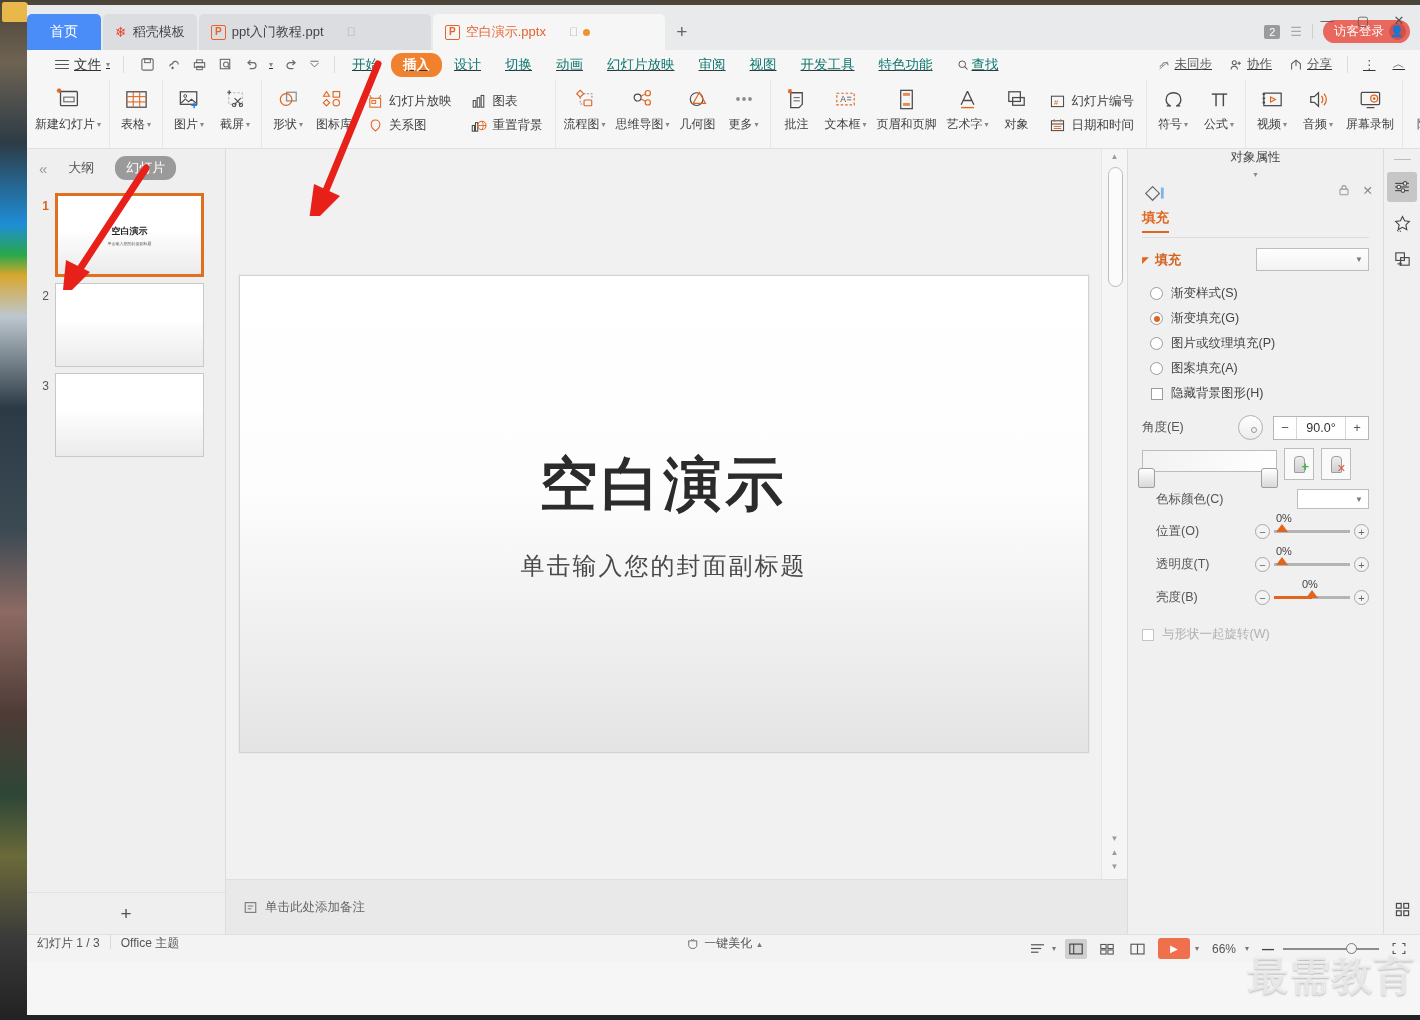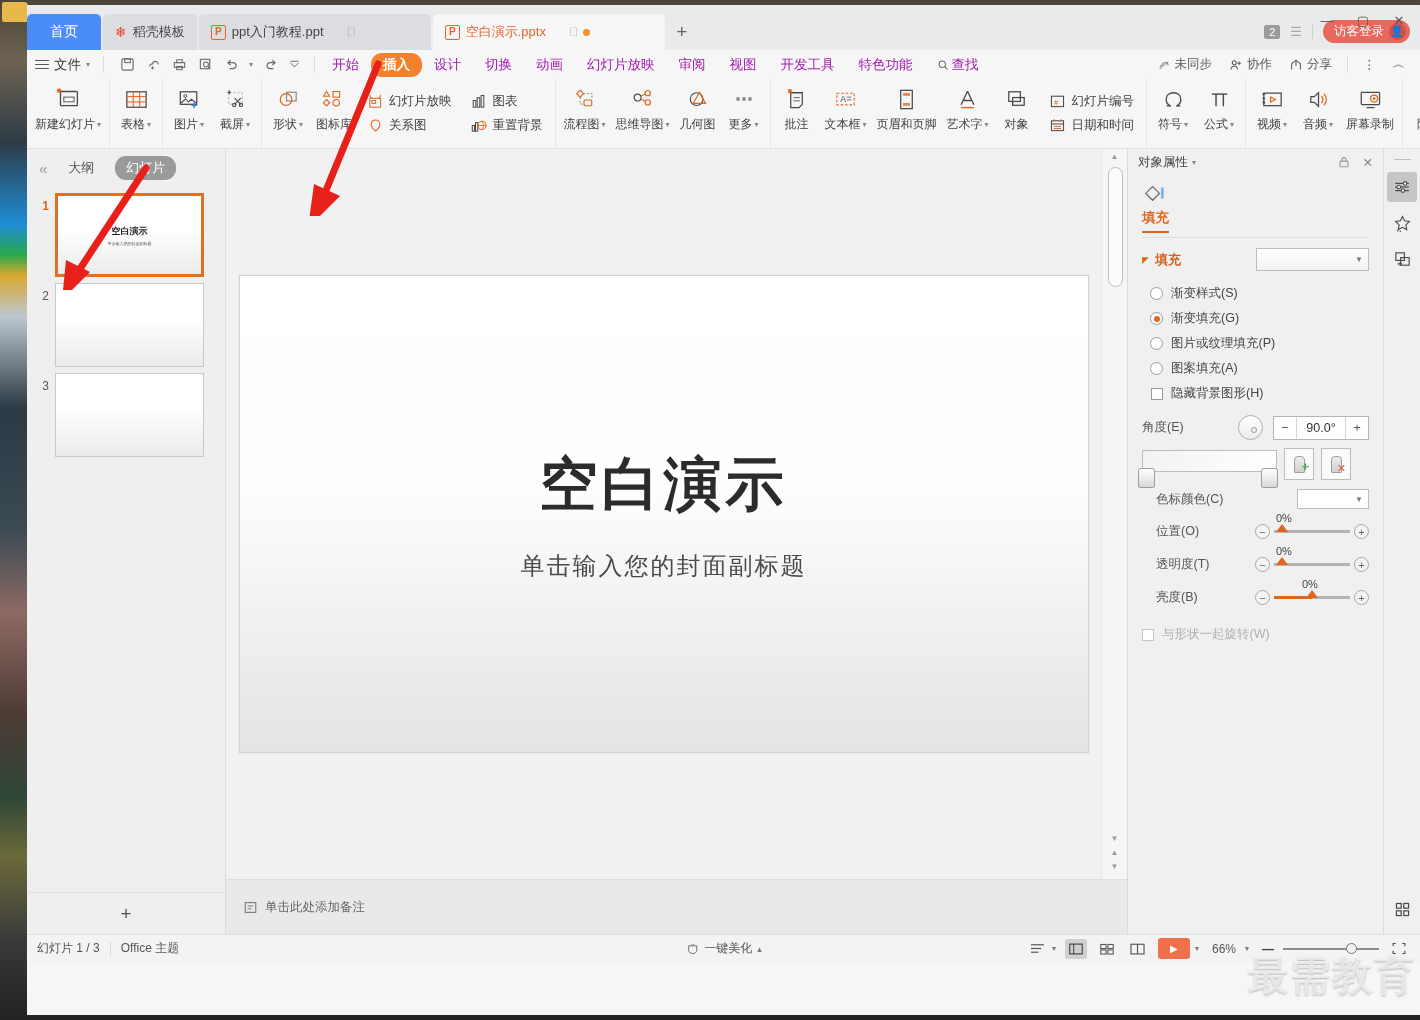--- a/index.html
+++ b/index.html
@@ -85,7 +85,7 @@
   
   #menubar {
     height:29px; background:#f6f6f6; display:flex; align-items:center;
-    padding-left:0; gap:0; border-bottom:0;
+    padding-left:20px; gap:0; border-bottom:0;text-decoration:underline;
   }
   .mb-file { display:flex;align-items:center;gap:5px;padding:0 8px;font-size:13.5px;color:#3c3c3c;}
   .hamb { display:inline-block; width:14px; }

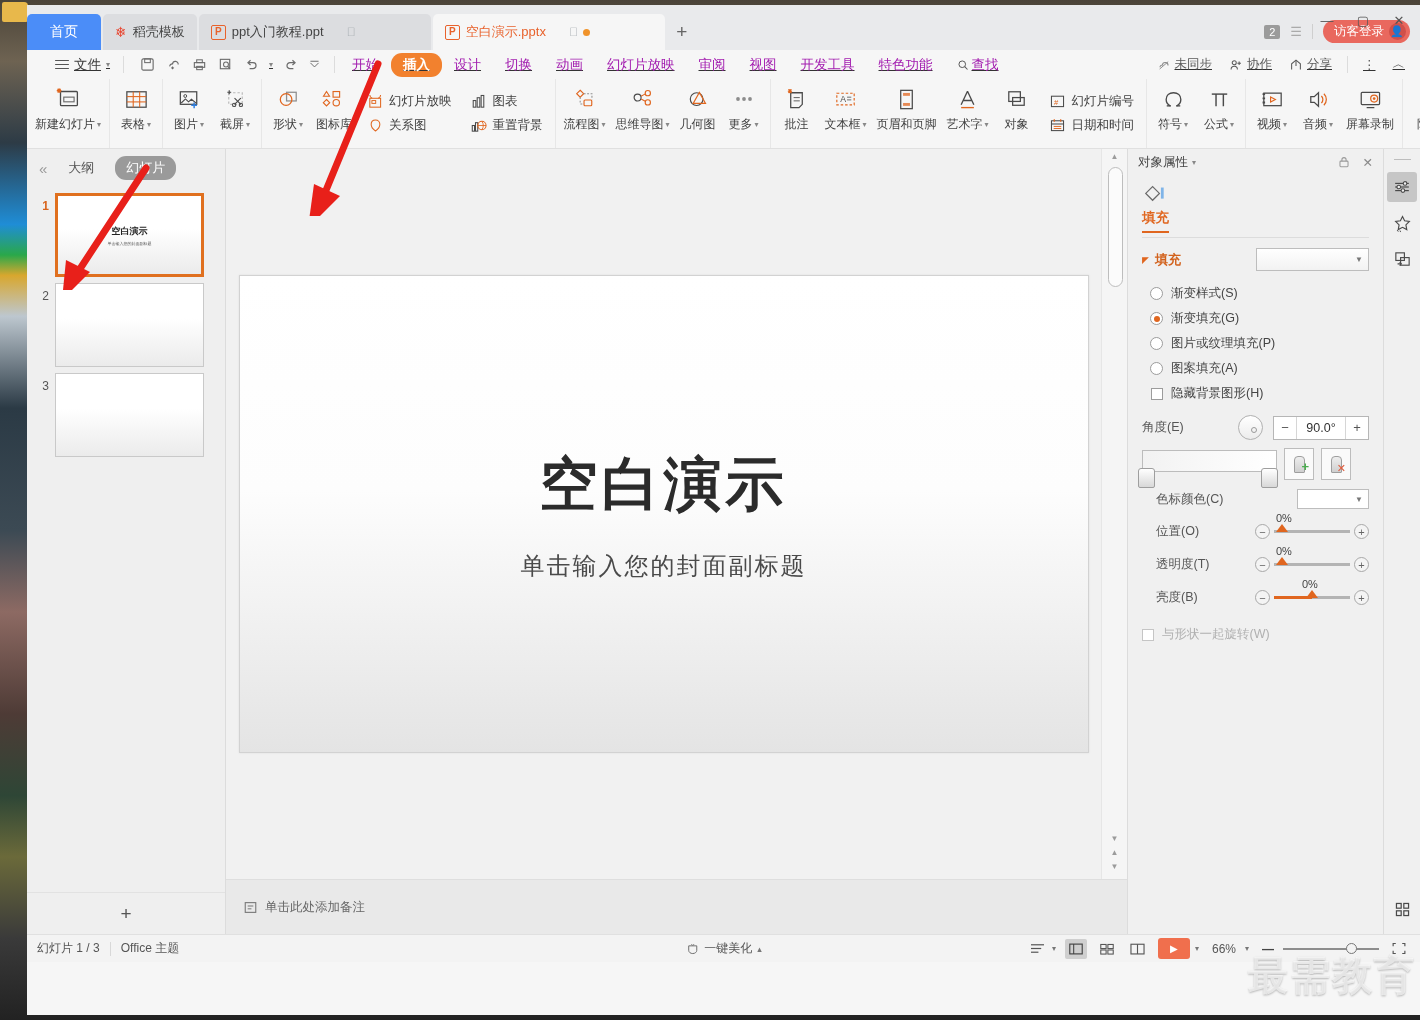--- a/index.html
+++ b/index.html
@@ -97,7 +97,7 @@
   }
   .vsep { width:1px;height:17px;background:#dcdcdc;margin:0 5px; }
   .mitem {
-    padding:3px 12px; font-size:13.5px; color:#a21caf; border-radius:11px;
+    padding:3px 12px; font-size:13.5px; color:#0f766e; border-radius:11px;
   }
   .mitem.active { background:#f2812e; color:#fff; font-weight:bold; }
   .mitem.find { display:flex;align-items:center;gap:3px; }

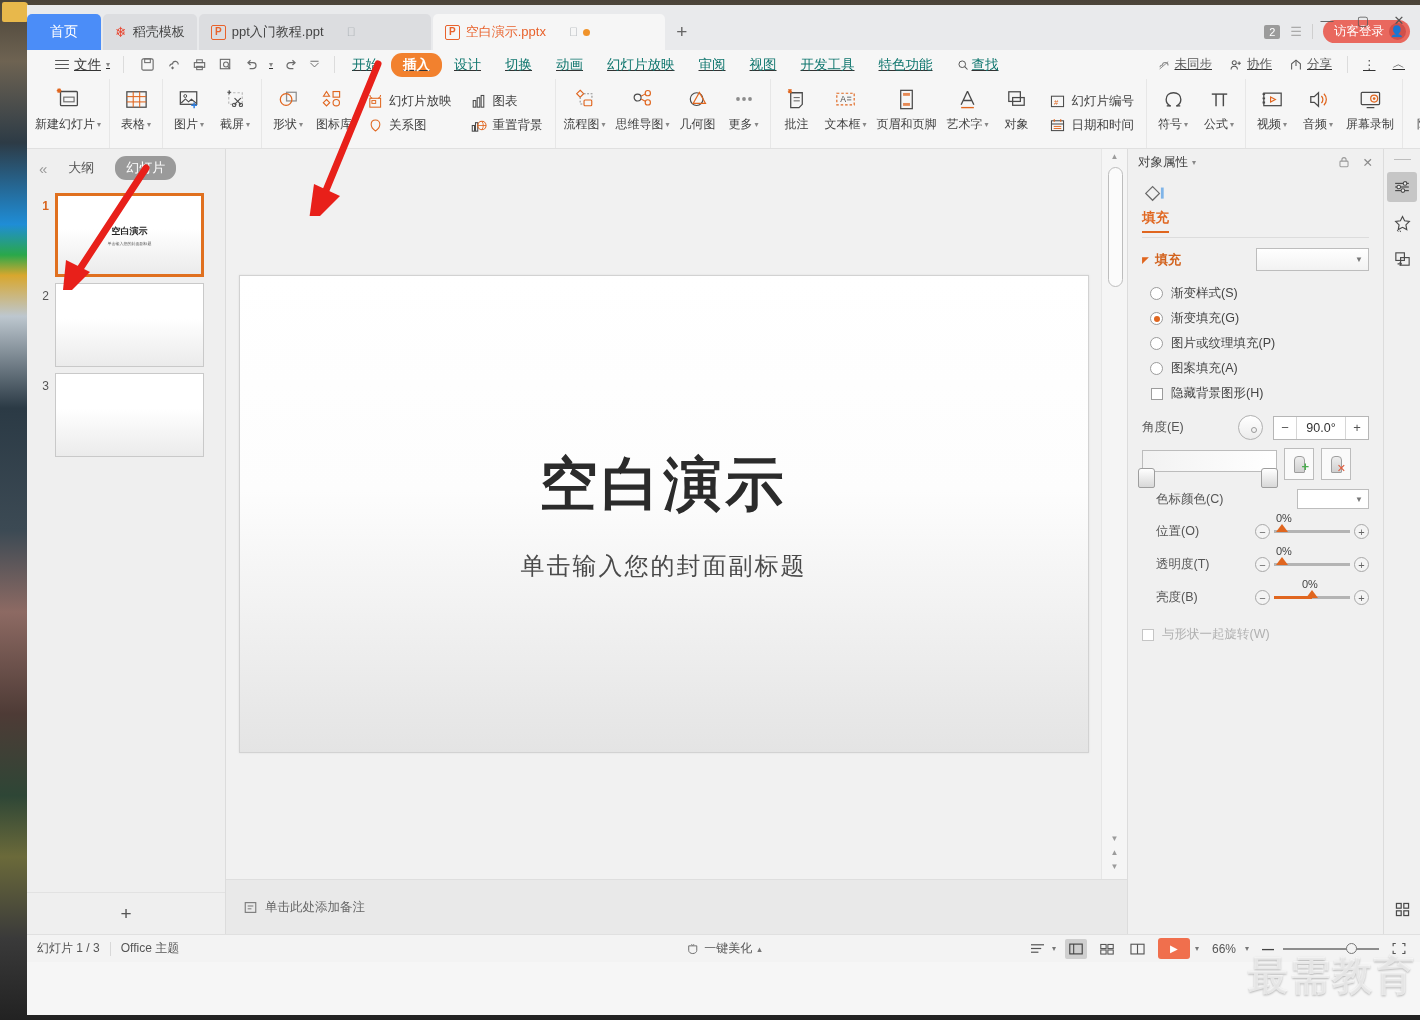--- a/index.html
+++ b/index.html
@@ -188,7 +188,7 @@
     width:256px; background:#f0f0f0; border-left:1px solid #dcdcdc;
     position:relative; display:flex; flex-direction:column;
   }
-  #pp-head { height:26px; display:flex;align-items:center; padding:0 10px; gap:4px; }
+  #pp-head { height:26px; display:flex;align-items:center; padding:0 10px; gap:4px;flex-direction:column; }
   #pp-head .ttl { font-size:12.5px; color:#444; }
   #pp-head .sp { margin-left:auto; display:flex; gap:12px; color:#8a8a8a; }
   #pp-tabs { padding:4px 0 0 14px; }

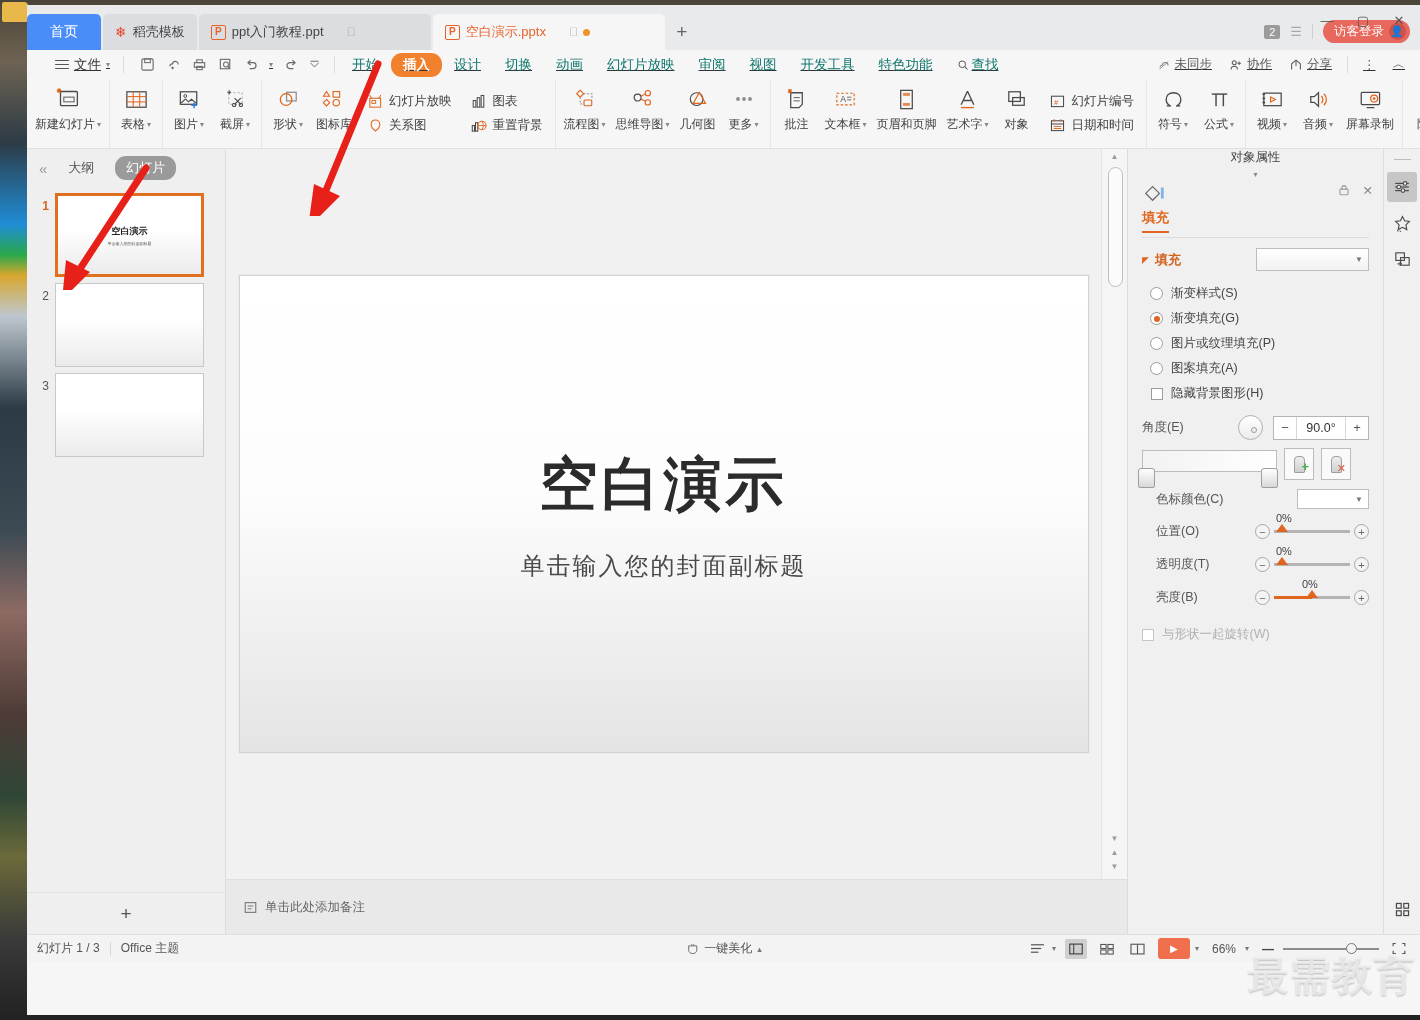--- a/index.html
+++ b/index.html
@@ -279,7 +279,7 @@
   
   #status {
     height:28px; background:#f3f3f3; border-top:1px solid #e0e0e0;
-    display:flex; align-items:center; padding:0 10px; font-size:12px; color:#555;
+    display:flex; padding:0 10px; font-size:12px; color:#555;
     position:relative;
   }
   #status .ssep { width:1px;height:14px;background:#d8d8d8;margin:0 10px; }

